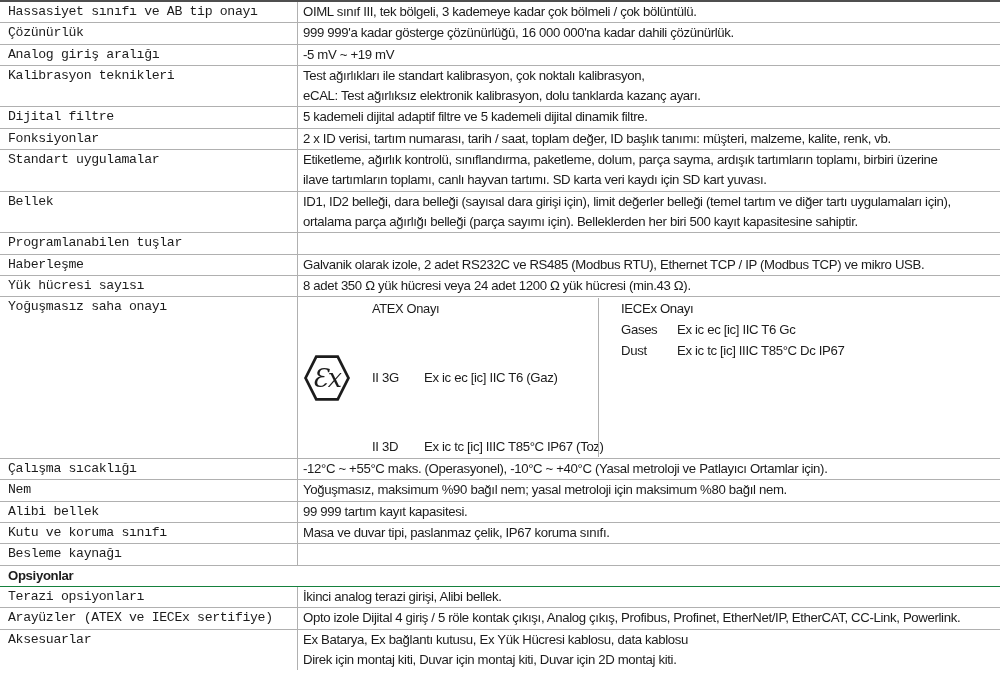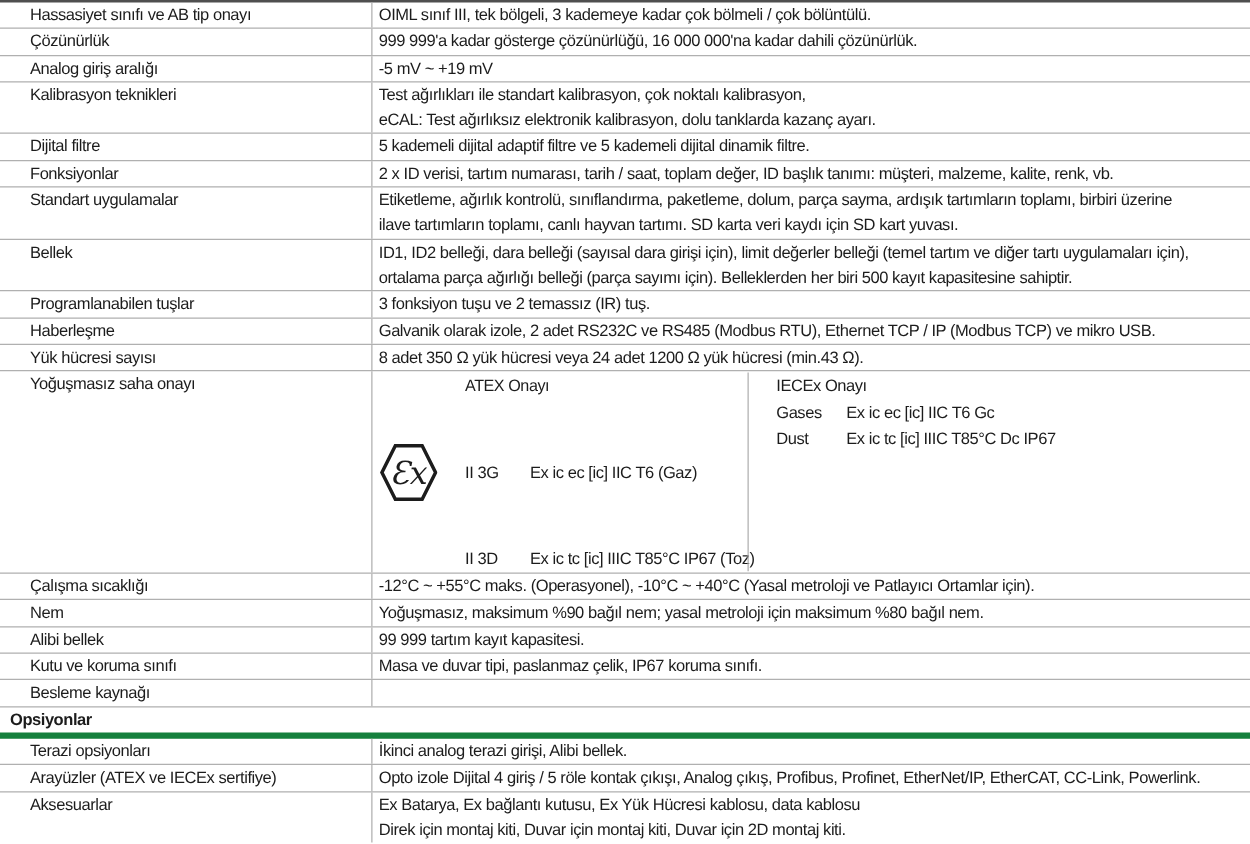--- a/index.html
+++ b/index.html
@@ -30,9 +30,10 @@
     box-sizing: border-box;
     width: 298px;
     flex: 0 0 298px;
-    padding-left: 24px;
+    padding-left: 8px;
     border-right: 1px solid #b0b0b0;
     overflow: hidden;
+    font-family: Liberation Mono, monospace;
   }
   .cell-value {
     flex: 1 1 auto;

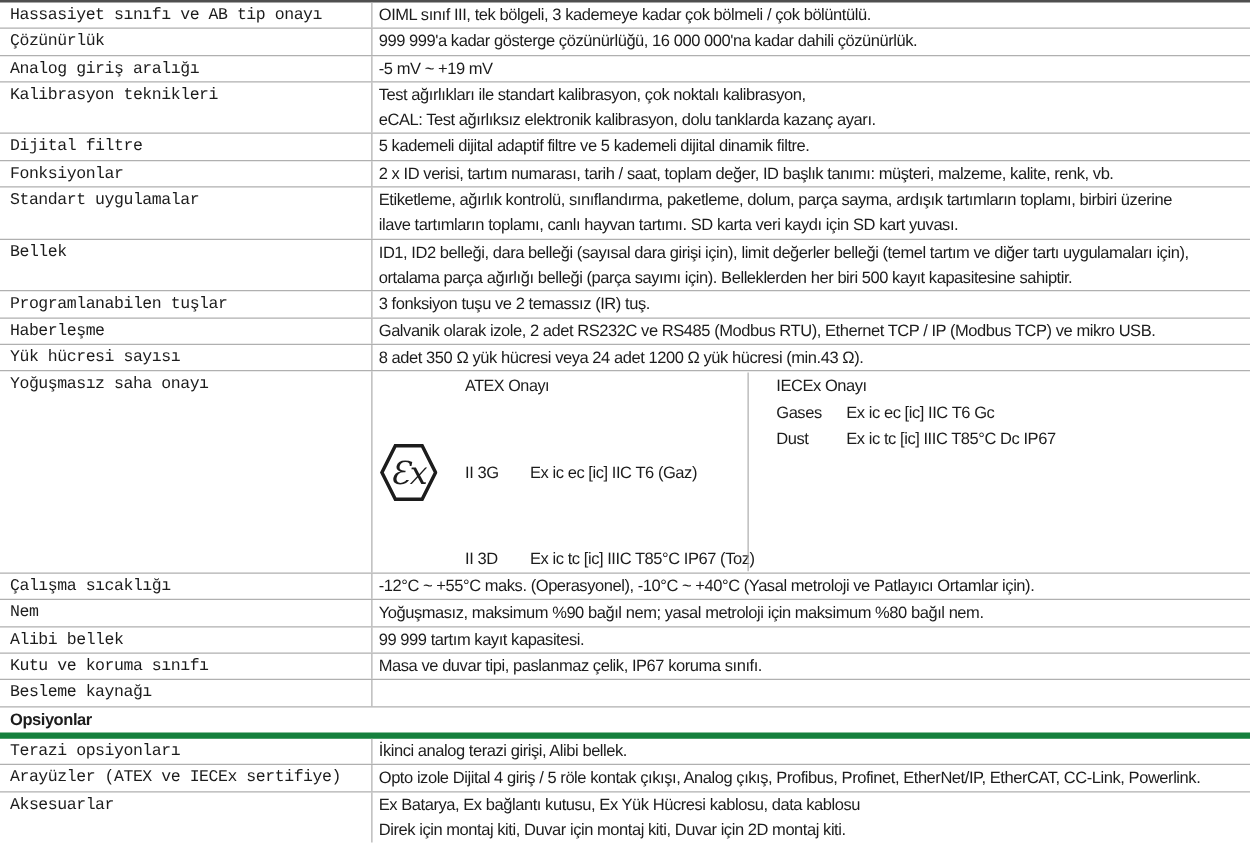--- a/index.html
+++ b/index.html
@@ -166,9 +166,6 @@
     <div class="row">
       <div class="cell-label">
         <div class="line fit">Programlanabilen tuşlar</div>
-      </div>
-      <div class="cell-value">
-        <div class="line fit">3 fonksiyon tuşu ve 2 temassız (IR) tuş.</div>
       </div>
     </div>
     <div class="row">

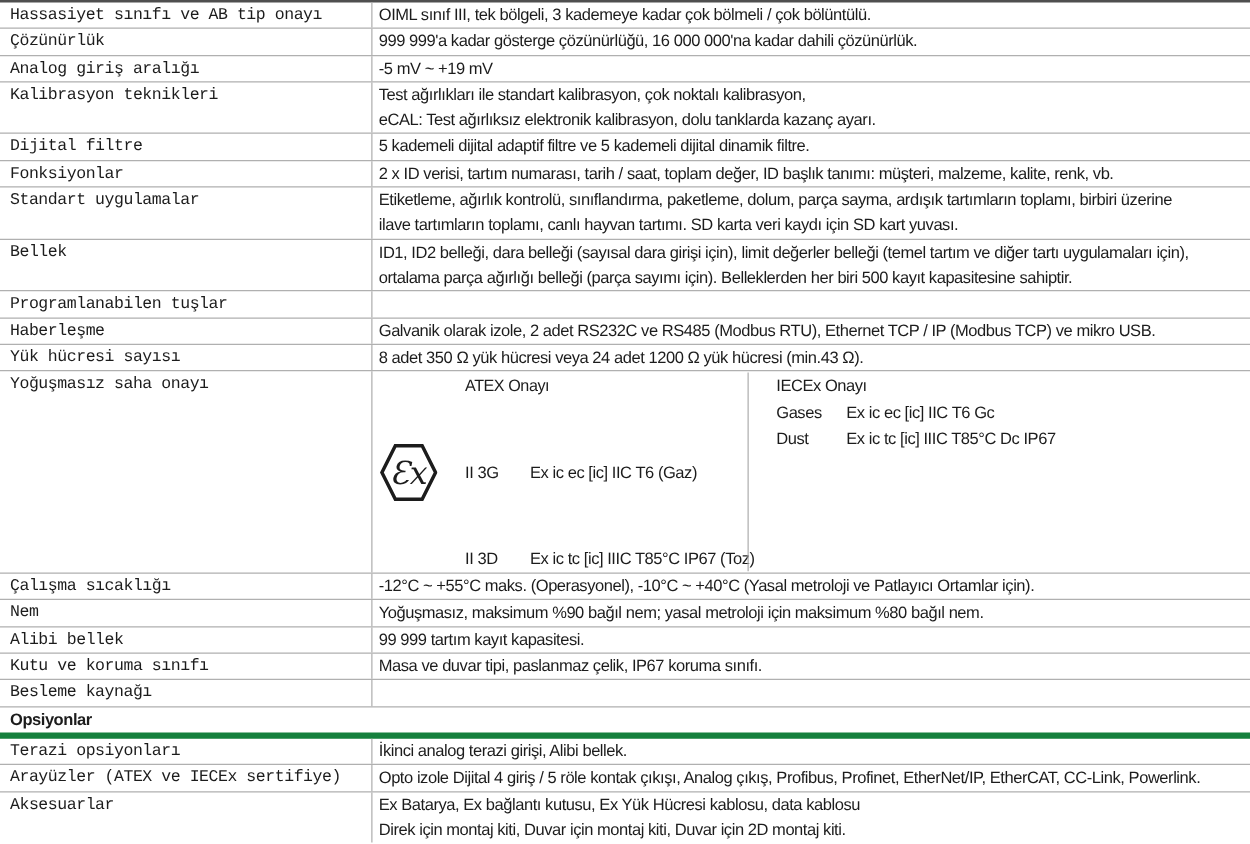--- a/index.html
+++ b/index.html
@@ -46,7 +46,7 @@
     transform-origin: 0 50%;
   }
   .section-row {
-    border-bottom: 5px solid #15803d;
+    border-bottom: 1px solid #15803d;
     text-align: center;
   }
   .section-row .line {

